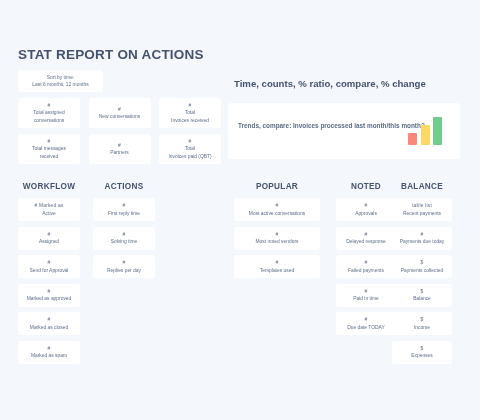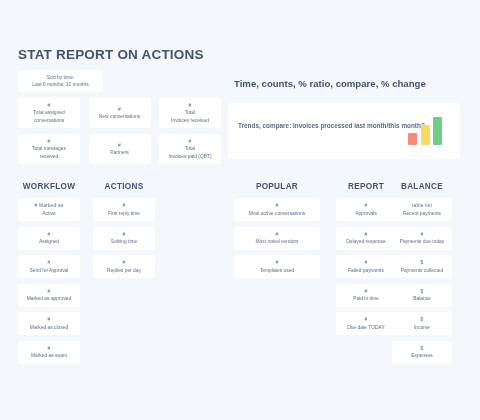--- a/index.html
+++ b/index.html
@@ -266,7 +266,7 @@
     </div>
 
     <div class="col col-noted">
-      <div class="col-head">REPORT</div>
+      <div class="col-head">NOTED</div>
       <div class="card" style="background: rgb(255, 255, 255);">
         <span class="ln sym">#</span>
         <span class="ln">Approvals</span>

